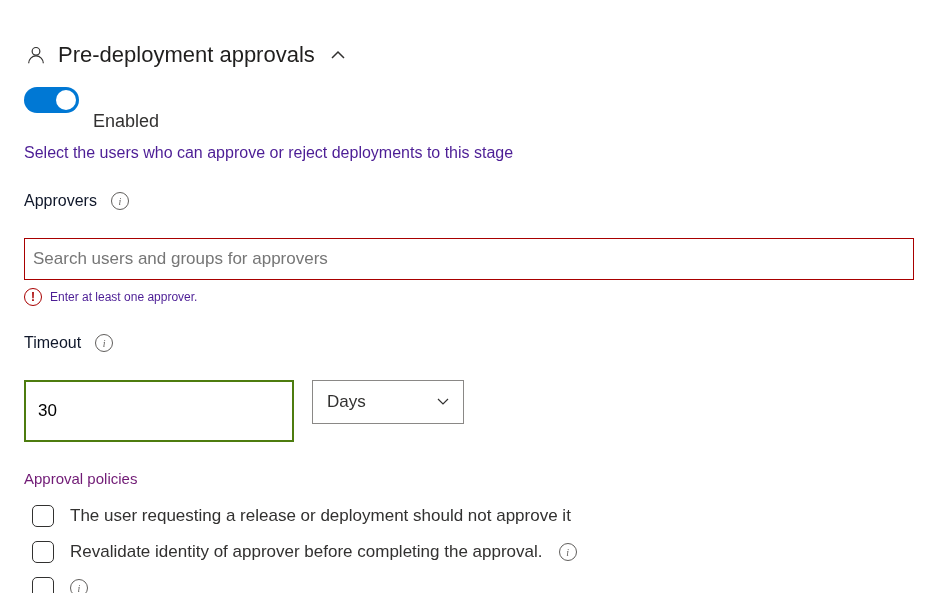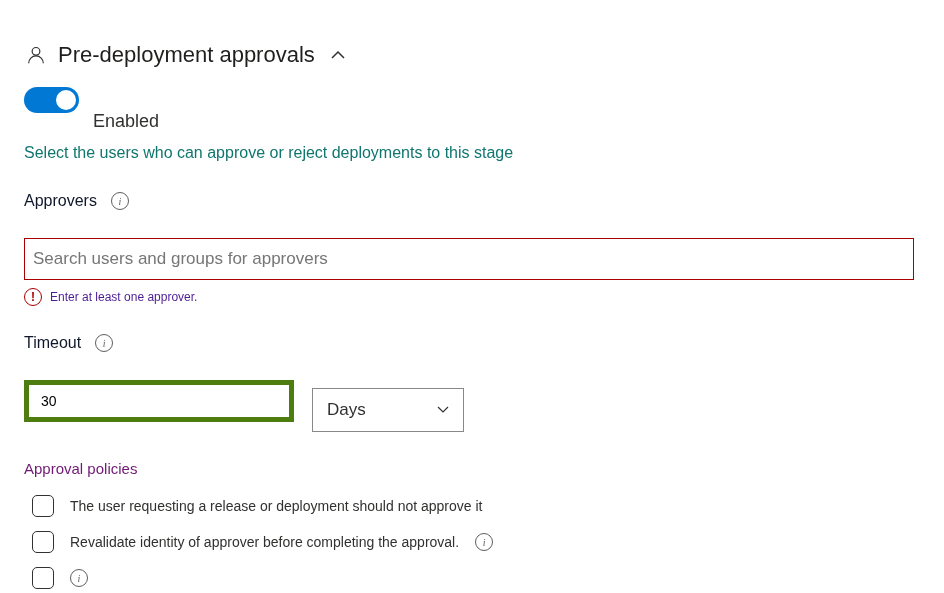--- a/index.html
+++ b/index.html
@@ -73,7 +73,7 @@
     }
     .section-subtitle {
       font-size: 16px;
-      color: #0f766e;
+      color: #4c1d95;
       margin-bottom: 30px;
     }
     .field-label-row {

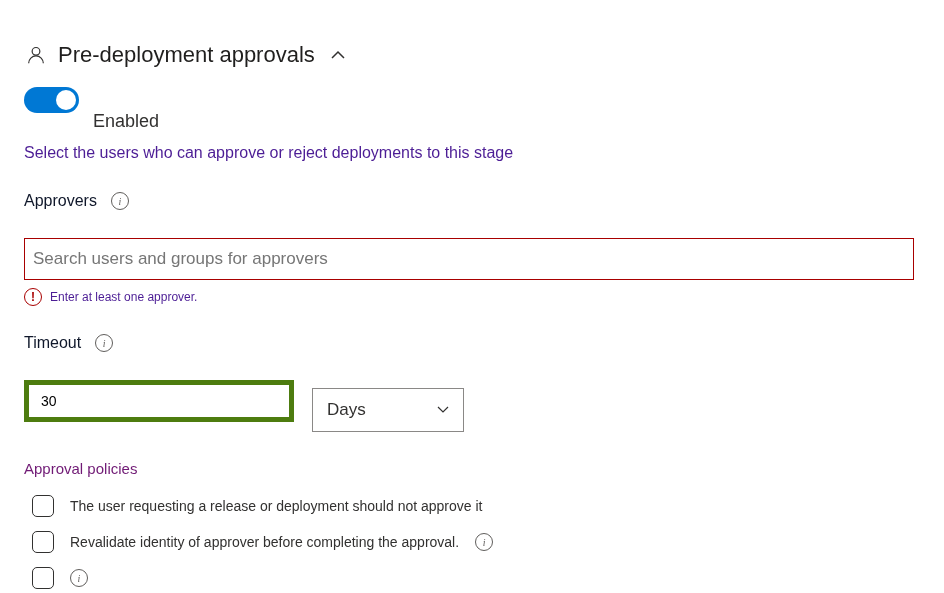--- a/index.html
+++ b/index.html
@@ -143,10 +143,10 @@
     }
     .timeout-number {
       width: 270px;
-      height: 42px;
-      border: 5px solid #4d7c0f;
+      height: 62px;
+      border: 2px solid #4d7c0f;
       padding: 0 12px;
-      font-size: 14px;
+      font-size: 17px;
       font-family: inherit;
       outline: none;
     }

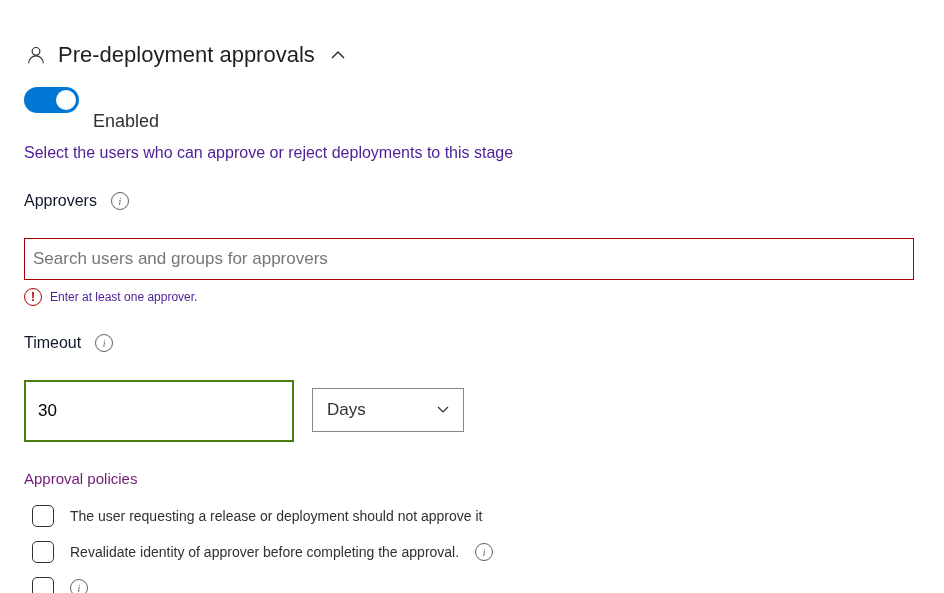--- a/index.html
+++ b/index.html
@@ -160,7 +160,6 @@
       padding: 0 14px;
       cursor: pointer;
       font-size: 17px;
-      margin-top: 8px;
     }
     .chevron-down {
       width: 12px;

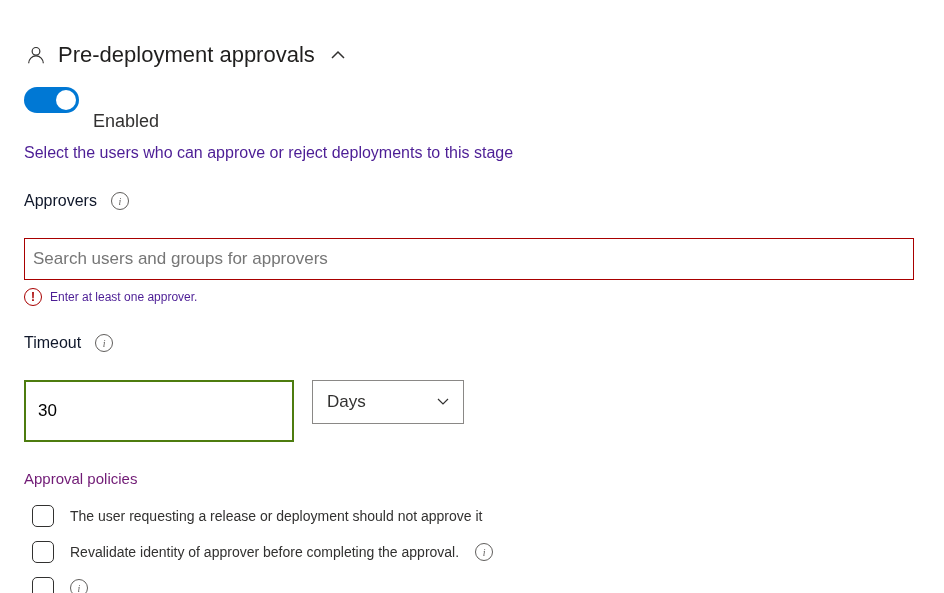--- a/index.html
+++ b/index.html
@@ -189,7 +189,7 @@
       flex-shrink: 0;
     }
     .policy-text {
-      font-size: 14px;
+      font-size: 17px;
       color: #323130;
     }
   </style>

